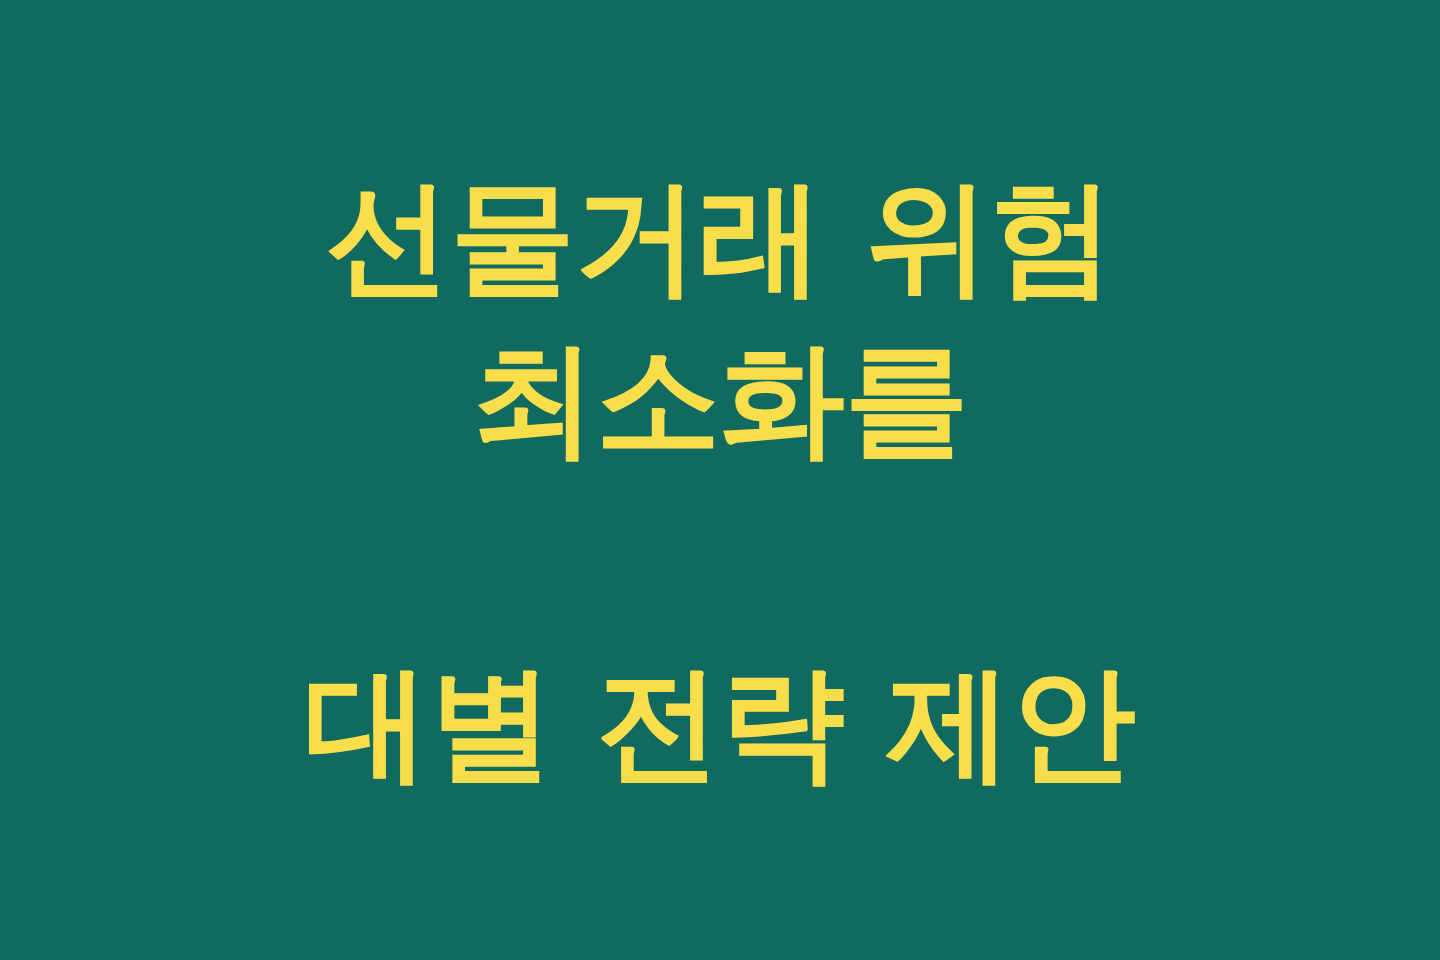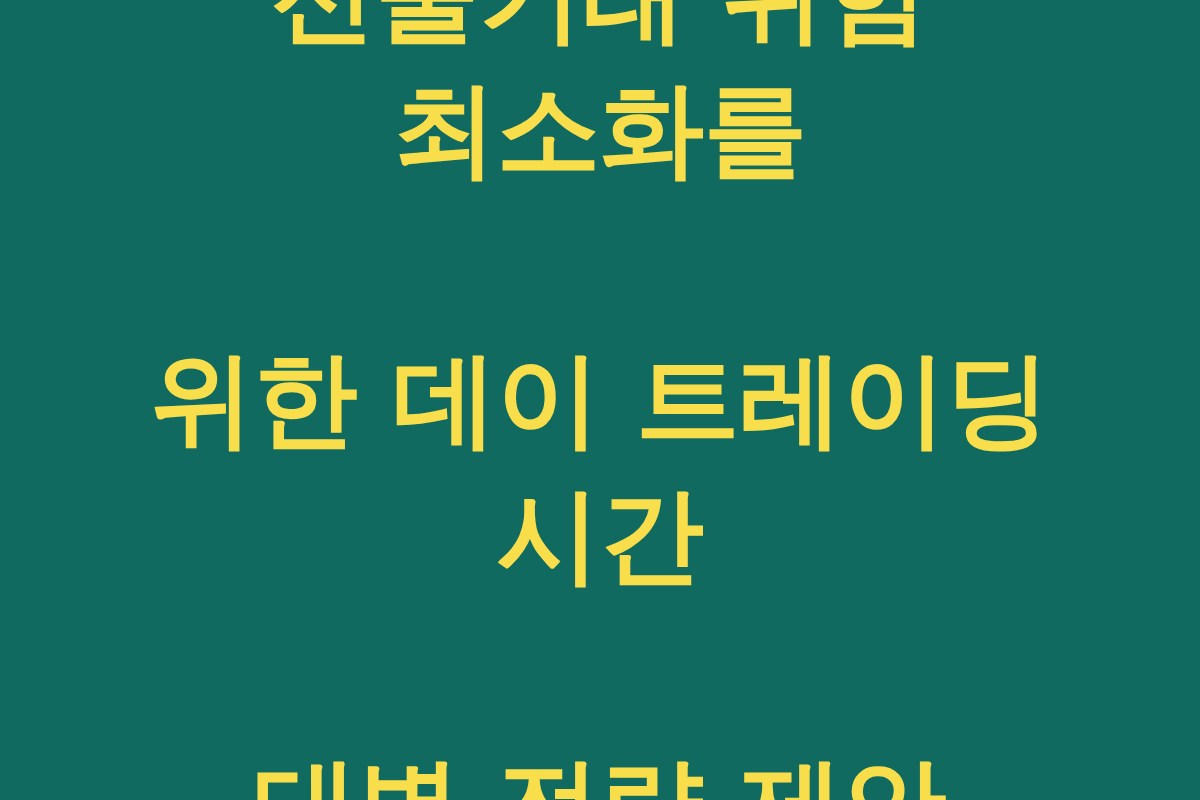--- a/index.html
+++ b/index.html
@@ -53,7 +53,6 @@
 <div id="banner" style="background-color: rgb(17, 106, 96);">
   <h1 id="headline" style="color: rgb(248, 222, 75);">
     <span class="headline-line">선물거래 위험 최소화를</span>
-    <span class="headline-line">위한 데이 트레이딩 시간</span>
     <span class="headline-line">대별 전략 제안</span>
   </h1>
 </div>

